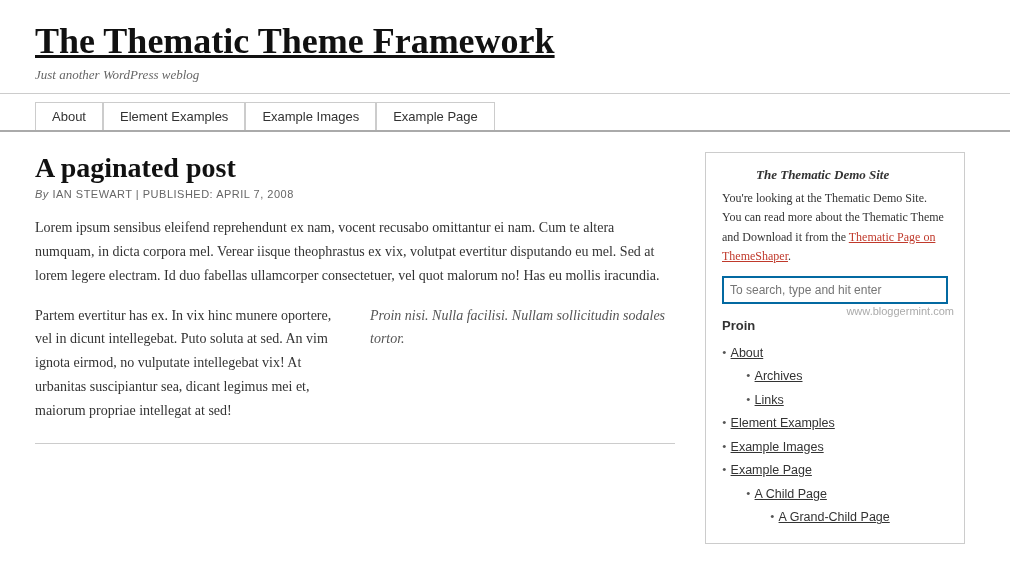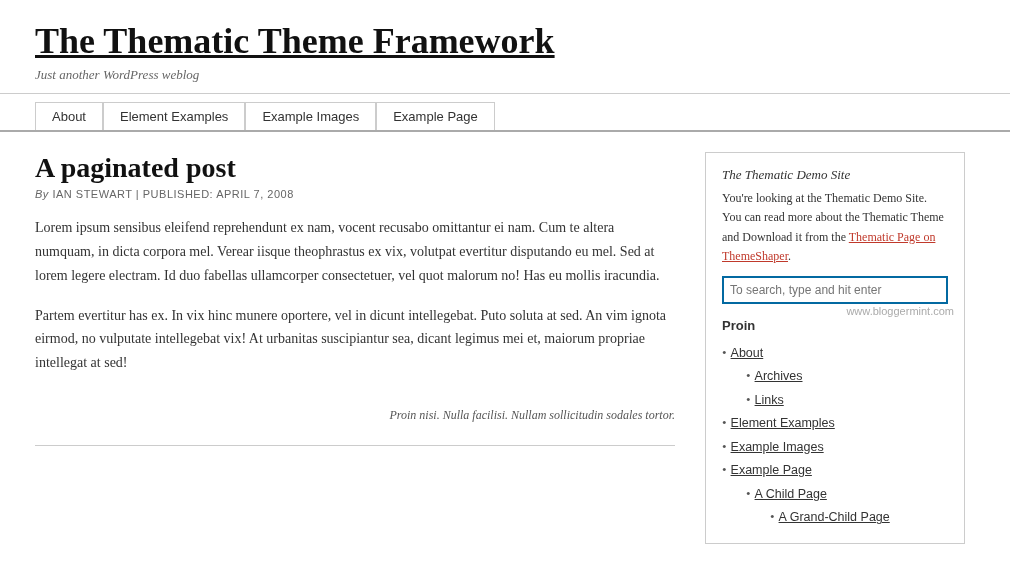--- a/index.html
+++ b/index.html
@@ -113,10 +113,11 @@
     }
     .sidebar-box .demo-title {
       font-style: italic;
-      font-weight: normal;
+      font-weight: bold;
       color: #333;
       font-size: 13px;
       margin-bottom: 6px;
+      margin-left: 34px;
     }
     .sidebar-box .demo-text {
       font-size: 12px;

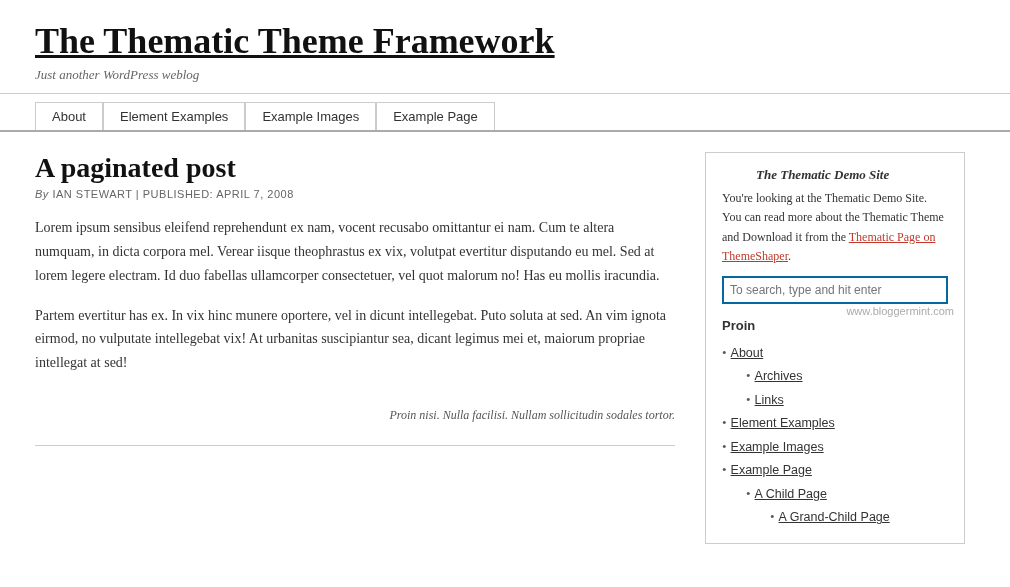--- a/index.html
+++ b/index.html
@@ -85,7 +85,6 @@
       display: flex;
       gap: 30px;
       margin-top: 16px;
-      flex-direction: column;
     }
     .post-columns .col-left {
       flex: 1;

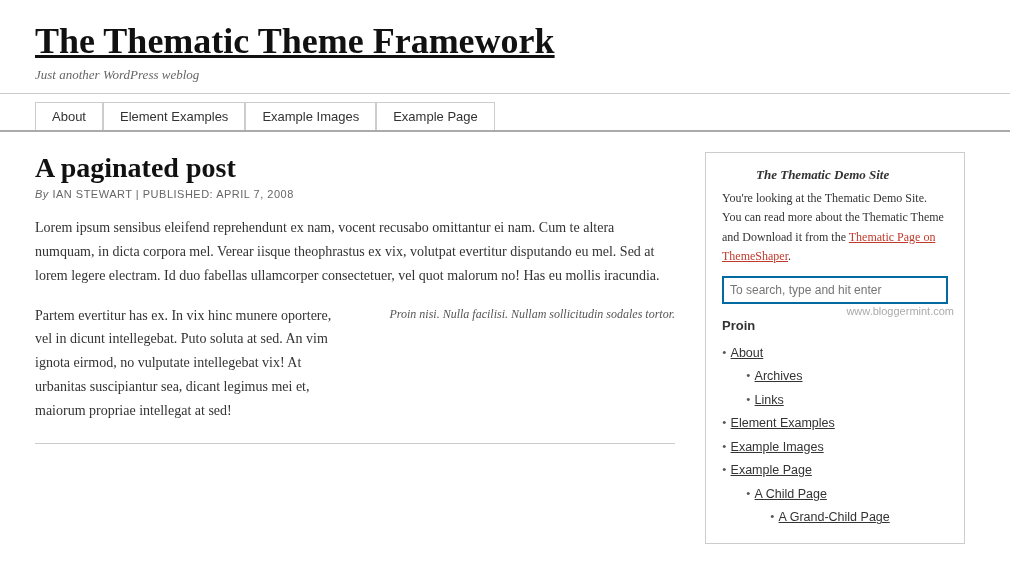--- a/index.html
+++ b/index.html
@@ -94,11 +94,10 @@
     }
     .post-columns .col-right {
       flex: 1;
-      font-size: 12px;
+      font-size: 14px;
       line-height: 1.7;
       color: #555;
       font-style: italic;
-      text-align: right;
     }
     #sidebar {
       width: 260px;

